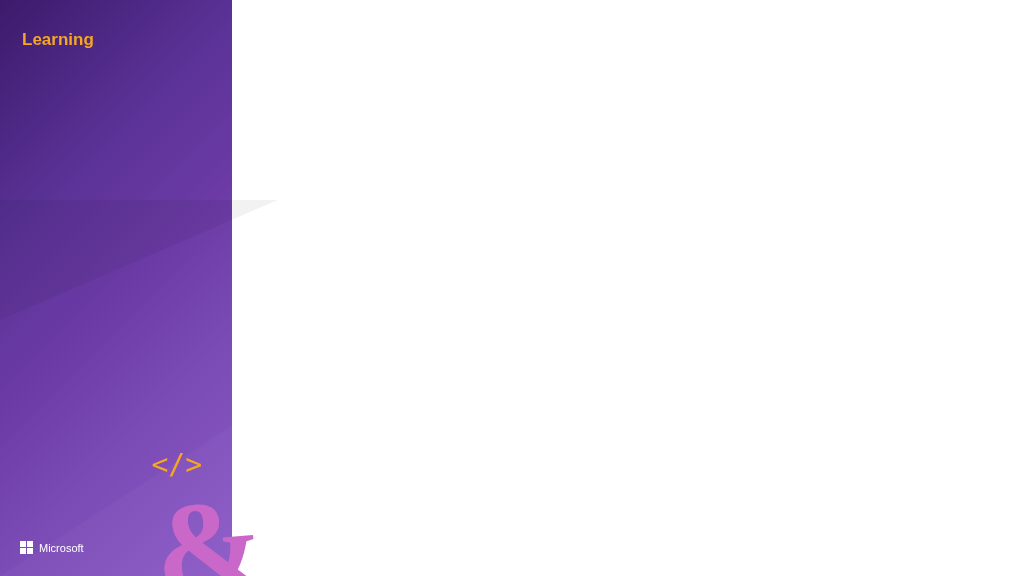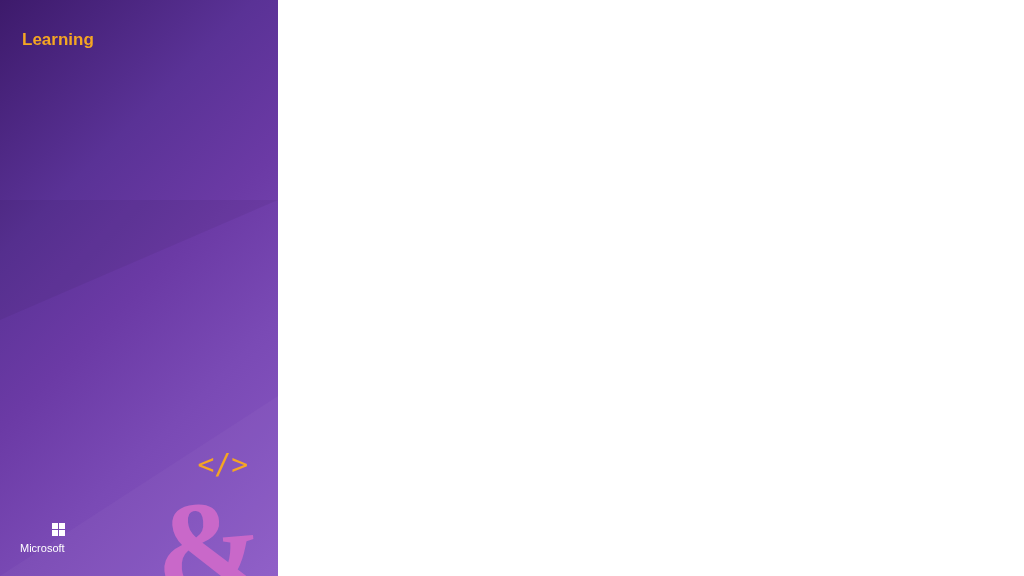--- a/index.html
+++ b/index.html
@@ -15,7 +15,7 @@
       overflow: hidden;
     }
     .sidebar {
-      width: 278px;
+      width: 232px;
       height: 576px;
       background: linear-gradient(135deg, #3d1a6b 0%, #5a3296 30%, #6b3aa5 50%, #7a4ab5 70%, #8d5bc7 100%);
       position: relative;

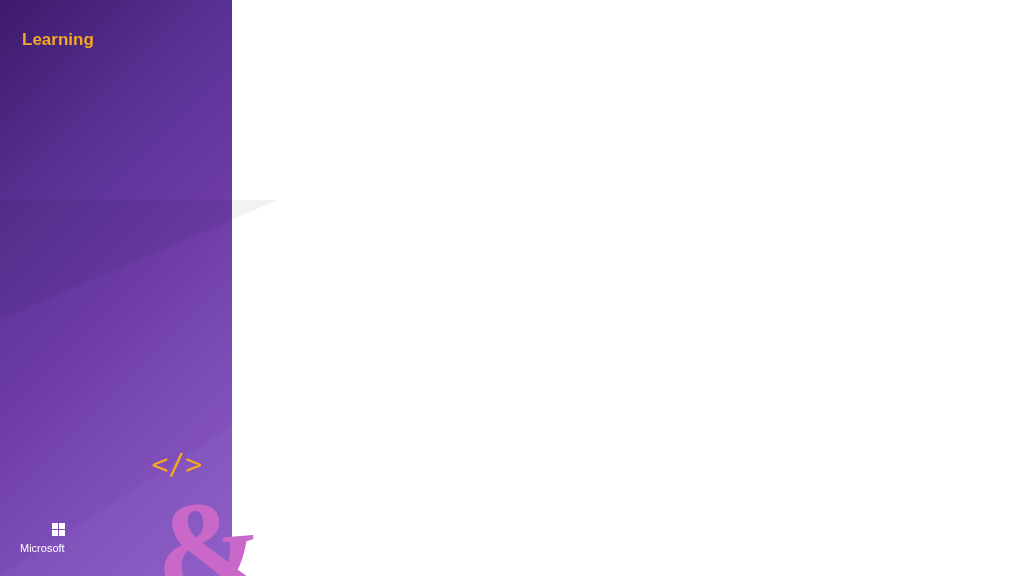--- a/index.html
+++ b/index.html
@@ -62,9 +62,8 @@
       bottom: 22px;
       left: 20px;
       display: flex;
-      align-items: flex-end;
+      align-items: center;
       gap: 6px;
-      flex-direction: column;
     }
     .ms-squares {
       display: grid;

